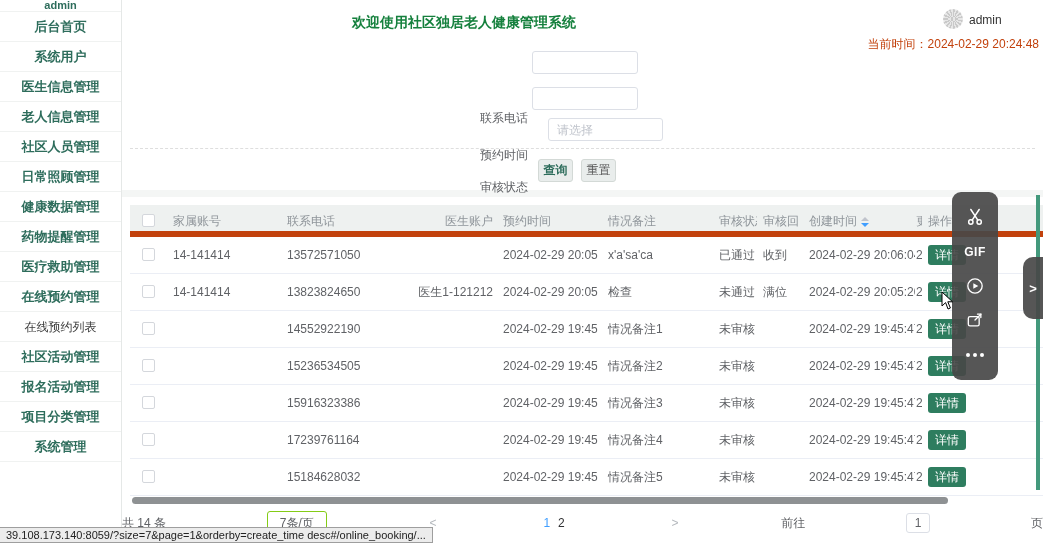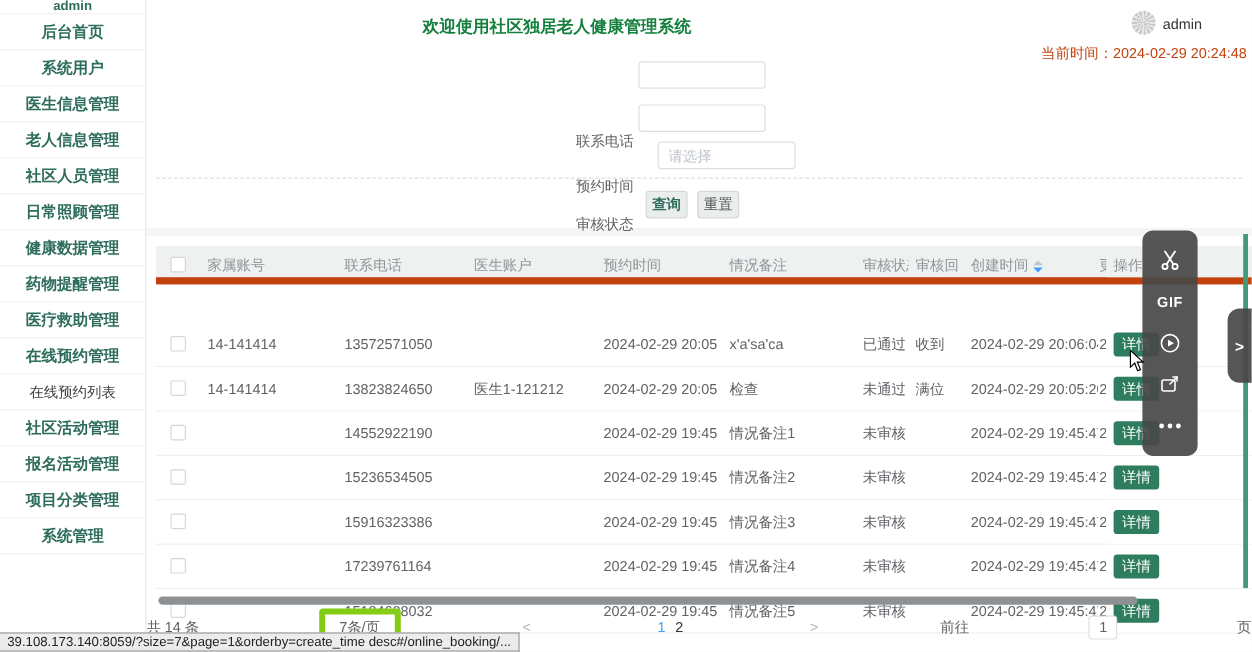--- a/index.html
+++ b/index.html
@@ -52,7 +52,7 @@
     line-height:37px; padding-left:10px; }
   #thead .cell { line-height:32px; color:#8f959a; }
   .w-check { width:33px; padding-left:12px; }
-  .w-account { width:114px; } .w-phone { width:108px; } .w-doctor { width:108px; }
+  .w-account { width:114px; } .w-phone { width:108px; } .w-doctor { width:108px;text-align:right; }
   .w-appoint { width:105px; } .w-note { width:115px; }
   .w-status { width:44px; padding-left:6px; } .w-reply { width:42px; padding-left:6px; }
   .w-create { width:116px; } .w-clip { width:7px; padding-left:1px; }

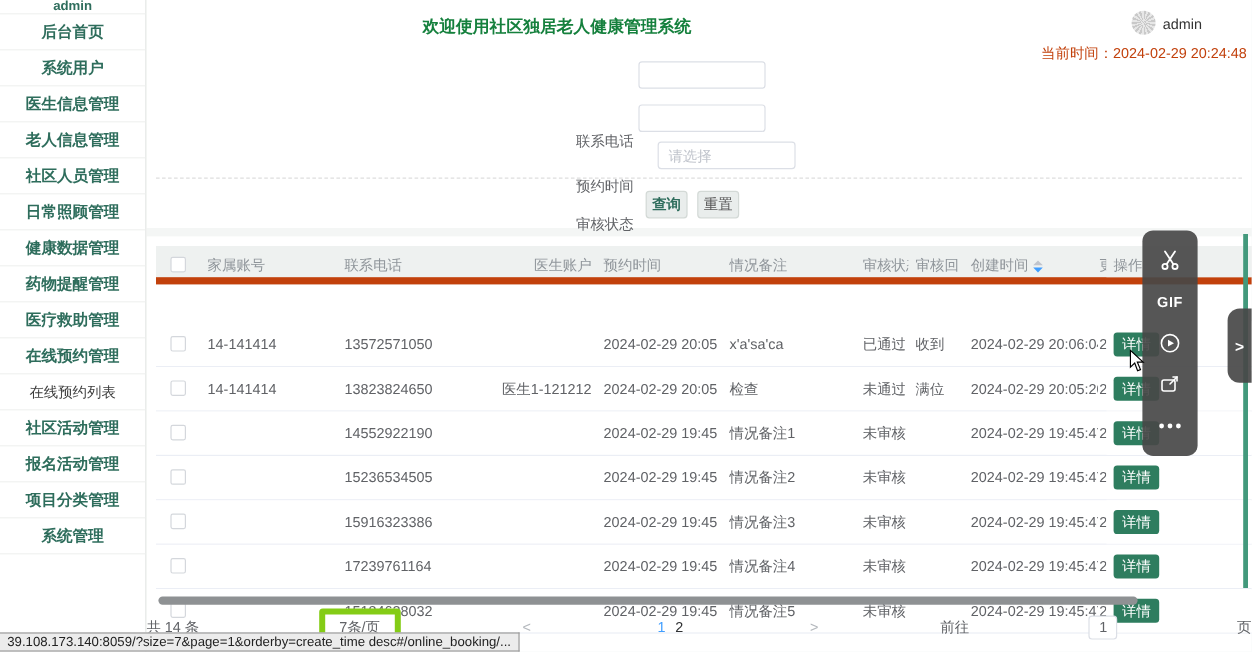--- a/index.html
+++ b/index.html
@@ -46,7 +46,7 @@
   #table-panel { position:absolute; left:0; top:197px; width:921px; height:346px; background:#fff; }
   #thead { position:absolute; left:8px; top:8px; width:913px; height:32px; display:flex;
     background:#eef1f0; border-bottom:6px solid #c2410c; }
-  #tbody { position:absolute; left:8px; top:40px; width:913px;margin-top:32px; }
+  #tbody { position:absolute; left:8px; top:40px; width:913px; }
   .trow { display:flex; height:37px; background:#fff; border-bottom:1px solid #ebeef5; }
   .cell { flex:none; overflow:hidden; white-space:nowrap; font-size:12px; color:#606266;
     line-height:37px; padding-left:10px; }

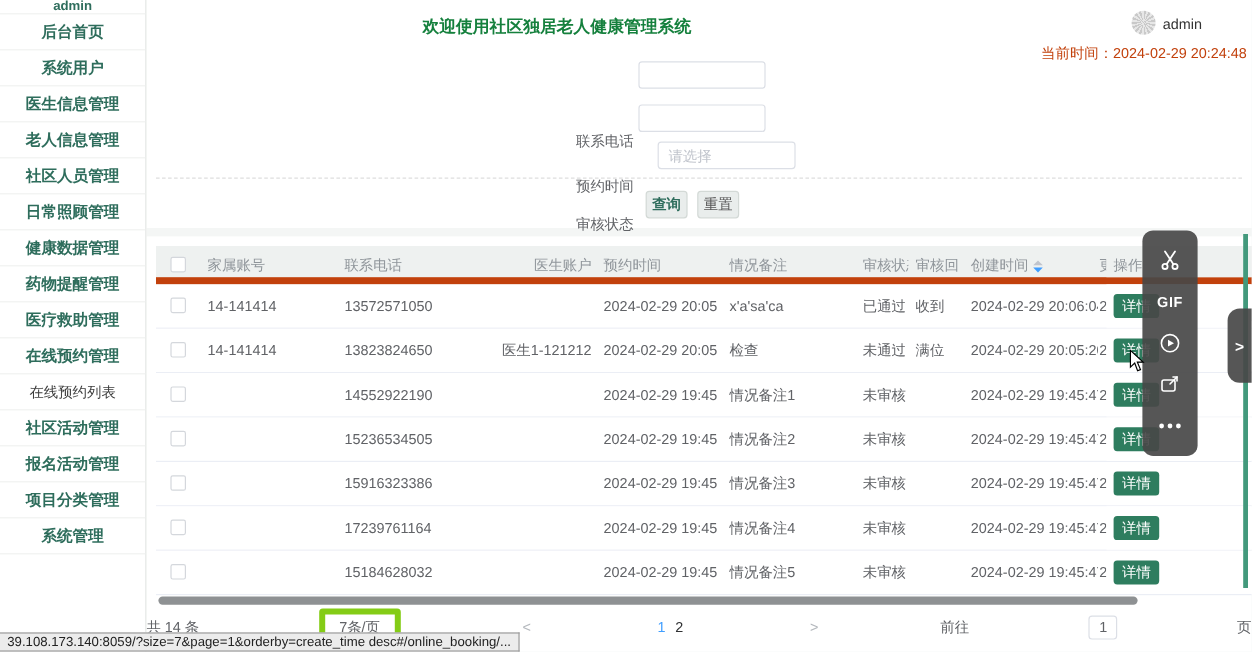--- a/index.html
+++ b/index.html
@@ -74,7 +74,7 @@
   
   #pagination { position:absolute; left:0; top:314px; width:921px; height:24px; display:flex;
     justify-content:space-between; align-items:center; gap:20px; font-size:12px; color:#606266; }
-  #page-size { border:5px solid #84cc16; border-radius:3px; padding:3px 12px; color:#606266;
+  #page-size { border:1px solid #84cc16; border-radius:3px; padding:3px 12px; color:#606266;
     background:#fff; cursor:pointer; }
   .pg-arrow { color:#b4b8bd; cursor:pointer; padding:0 2px; }
   .pg-num { cursor:pointer; color:#303133; padding:0 4px; }

